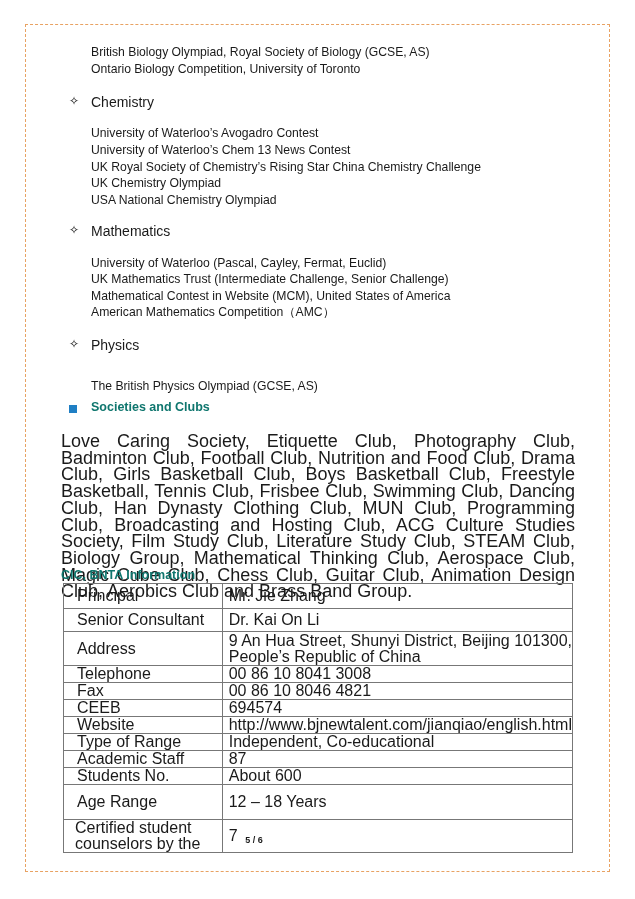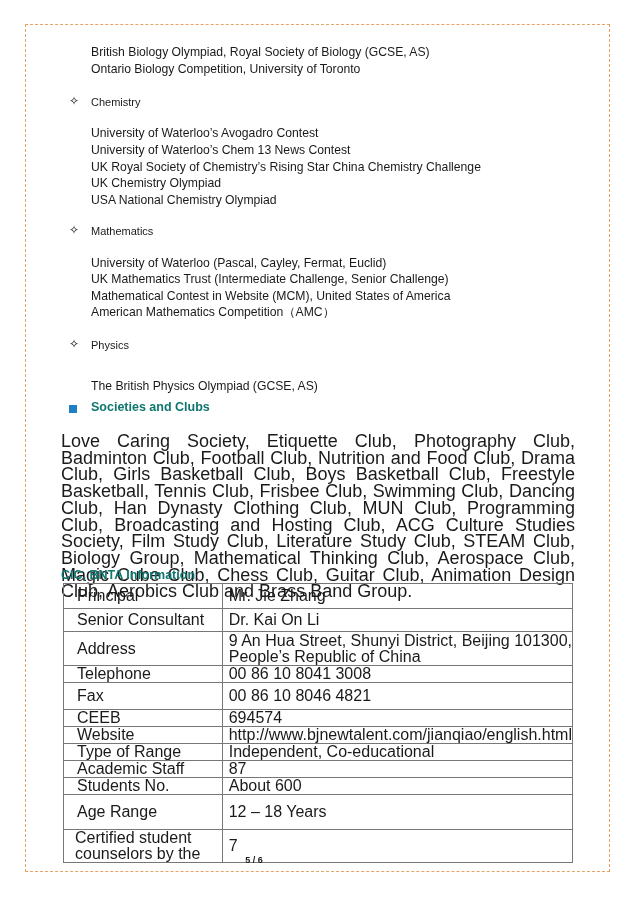--- a/index.html
+++ b/index.html
@@ -8,7 +8,7 @@
   .line { position:absolute; font-size:12.2px; line-height:16px; white-space:nowrap; }
   .indent { left:91px; }
   .bullet { position:absolute; left:69px; font-size:12px; }
-  .heading { position:absolute; left:91px; font-size:11px; }
+  .heading { position:absolute; left:91px; font-size:14px; }
   .blue-h { position:absolute; font-weight:bold; color:#0f766e; font-size:12.5px; }
   .sq { position:absolute; left:69px; width:8px; height:8px; background:#1f7fc4; }
   .para { position:absolute; left:61px; width:514px; font-size:18px; line-height:16.7px; text-align:justify; }

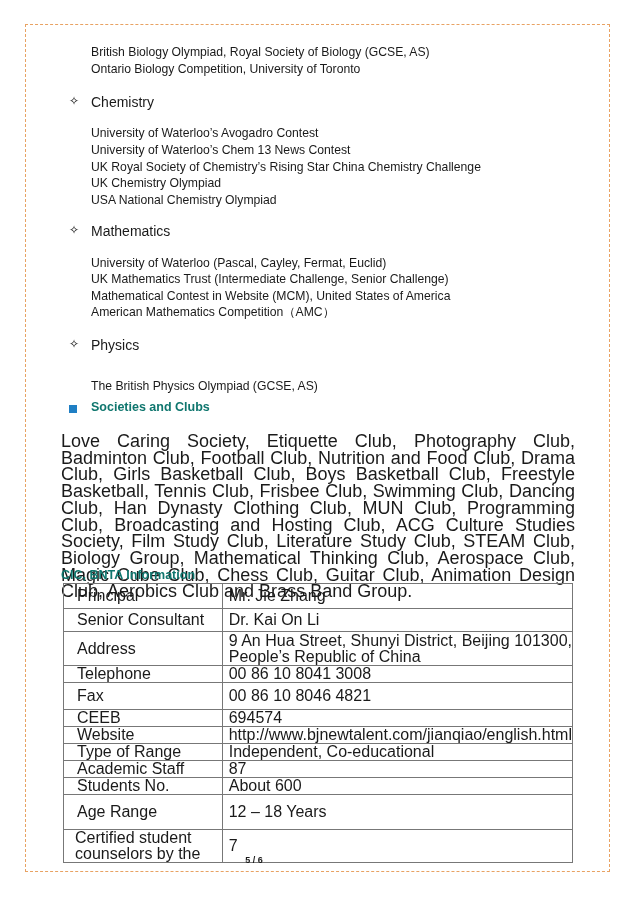--- a/index.html
+++ b/index.html
@@ -68,7 +68,7 @@
         <td>Telephone</td>
         <td class="c2">00 86 10 8041 3008</td>
       </tr>
-  <tr style="height:27px">
+  <tr style="height:17px">
         <td>Fax</td>
         <td class="c2">00 86 10 8046 4821</td>
       </tr>

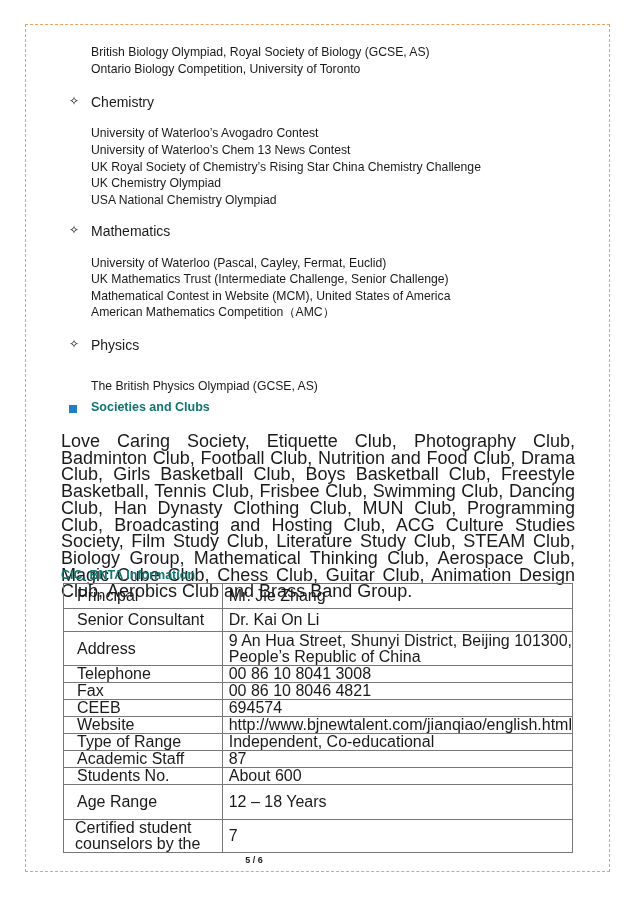--- a/index.html
+++ b/index.html
@@ -15,7 +15,7 @@
   table { position:absolute; left:63px; top:583px; width:510px; border-collapse:collapse; font-size:16px; }
   td { border:1px solid #777; padding:0 0 0 13px; vertical-align:middle; line-height:16px; }
   td.c2 { padding-left:6px; }
-  .pg { position:absolute; left:0; width:508px; top:835px; text-align:center; font-size:9px; font-weight:bold;margin-top:20px; }
+  .pg { position:absolute; left:0; width:508px; top:835px; text-align:center; font-size:9px; font-weight:bold; }
 </style>
 </head>
 <body>

